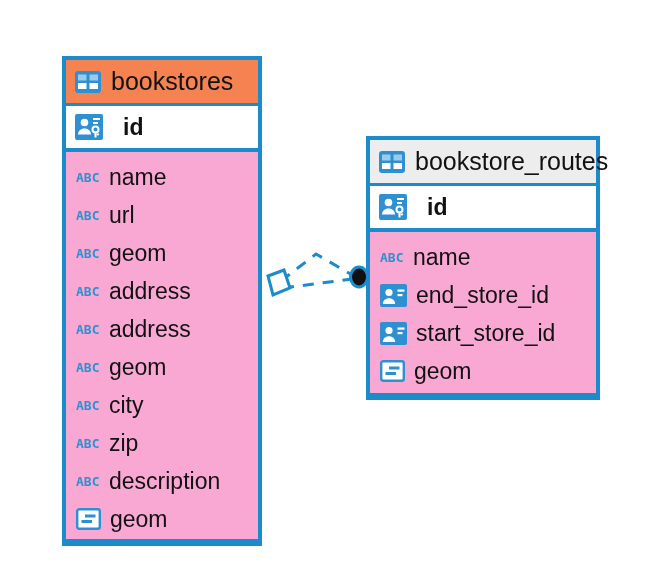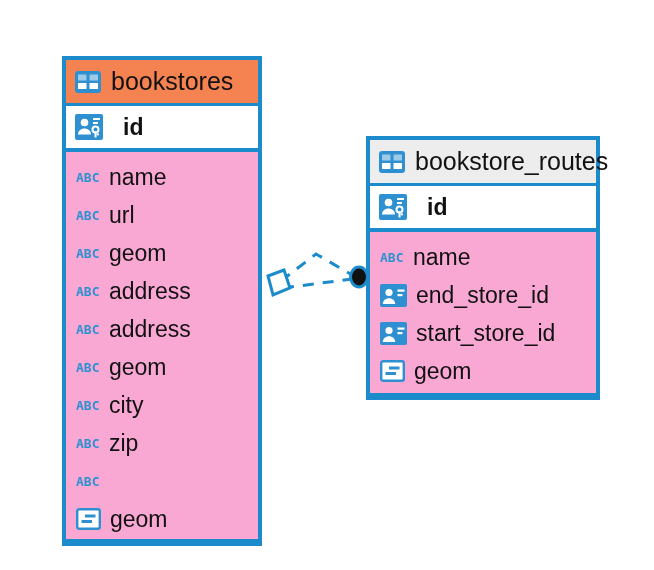--- a/index.html
+++ b/index.html
@@ -161,6 +161,7 @@
         <svg class="icon" width="24" height="14" viewBox="0 0 24 14">
           <text x="0" y="12" font-family="'DejaVu Sans Mono', monospace" font-size="13" font-weight="bold" fill="#2E90D0">ABC</text>
         </svg>
+        <span class="field-label">description</span>
       </div>
 
       <div class="field-row">

